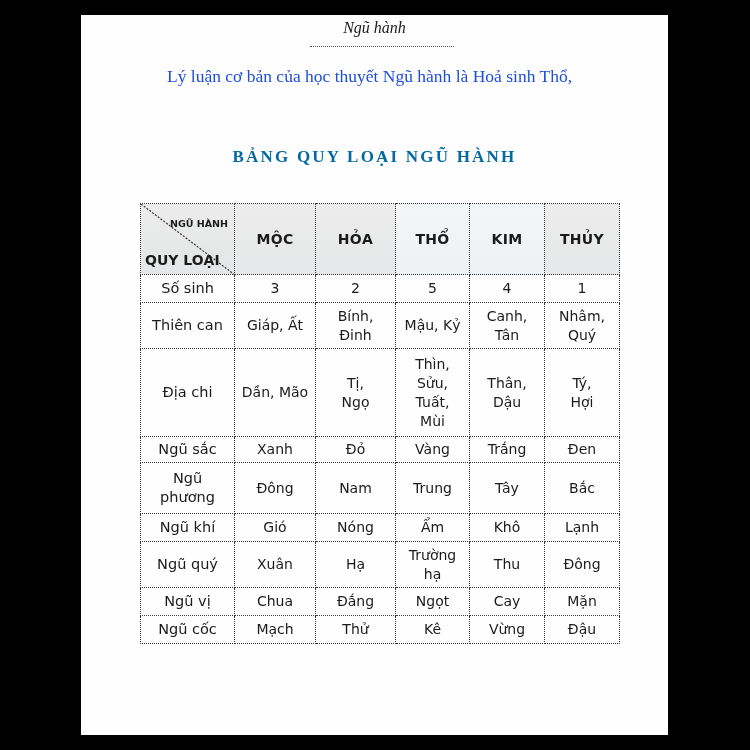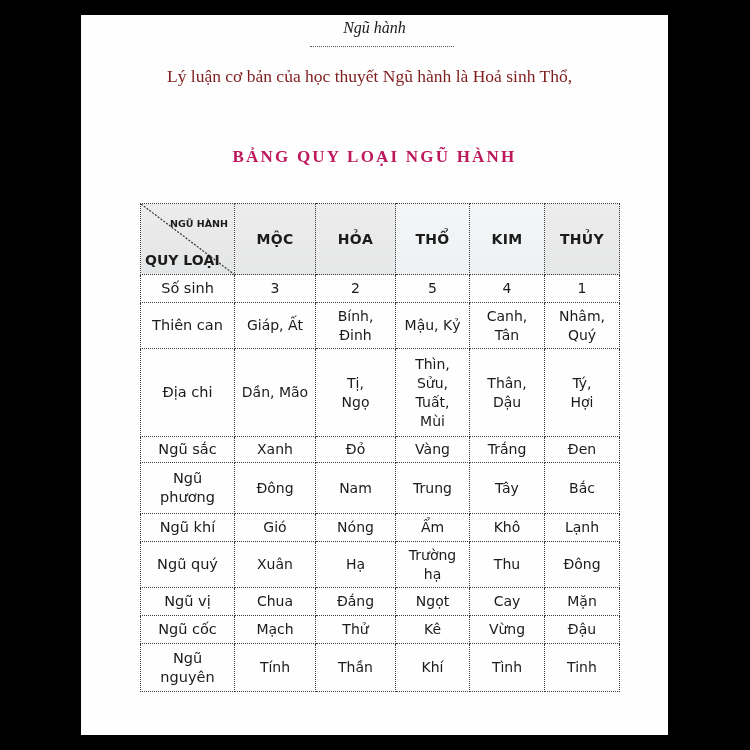--- a/index.html
+++ b/index.html
@@ -23,7 +23,7 @@
     .intro {
       position: absolute; left: 0; width: 587px; top: 48px;
       font-family: "Liberation Serif", "DejaVu Serif", serif;
-      font-size: 17.5px; color: #7f1d1d; line-height: 26px;
+      font-size: 17.5px; color: #1d4ed8; line-height: 26px;
     }
     .intro .l1 { display: block; padding-left: 86px; }
     .intro .l2 { display: block; padding-left: 62px; }

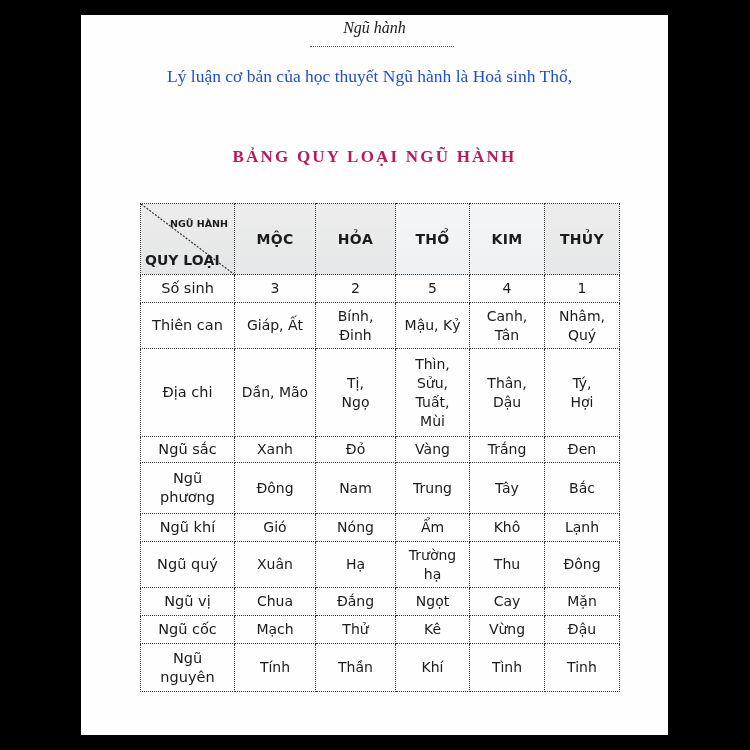--- a/index.html
+++ b/index.html
@@ -30,7 +30,7 @@
     .table-title {
       position: absolute; left: 0; width: 587px; top: 132px; text-align: center;
       font-family: "Liberation Serif", "DejaVu Serif", serif; font-weight: bold;
-      font-size: 17px; letter-spacing: 2.2px; color: #be185d;
+      font-size: 17px; letter-spacing: 2.2px; color: #0369a1;
     }
     table.rules {
       position: absolute; left: 59px; top: 188px;

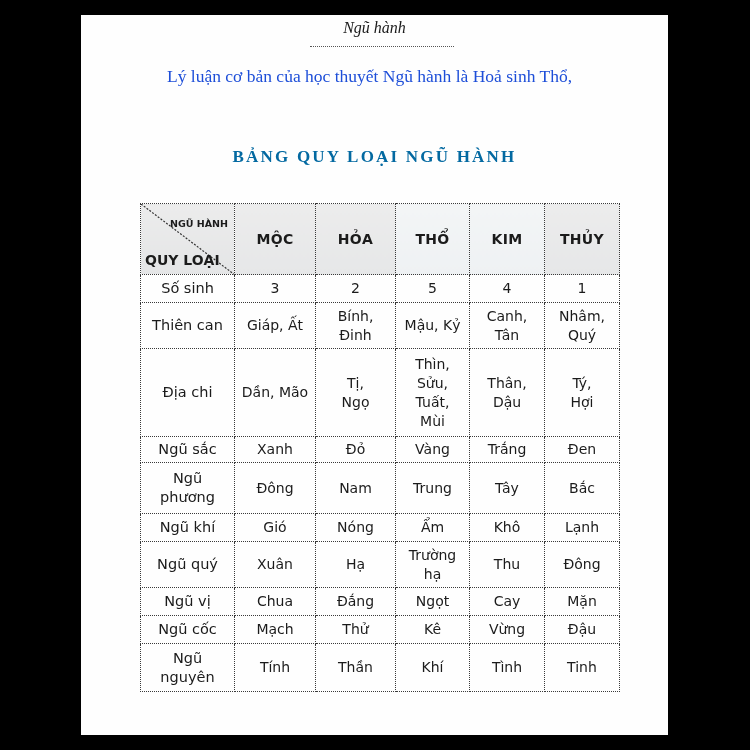--- a/index.html
+++ b/index.html
@@ -179,14 +179,6 @@
     </tr>
 
 
-    <tr style="height:48px">
-      <td class="rowhead" style="padding:0 14px">Ngũ nguyên</td>
-      <td>Tính</td>
-      <td>Thần</td>
-      <td>Khí</td>
-      <td>Tình</td>
-      <td>Tinh</td>
-    </tr>
   </tbody>
     </table>
 </div>

